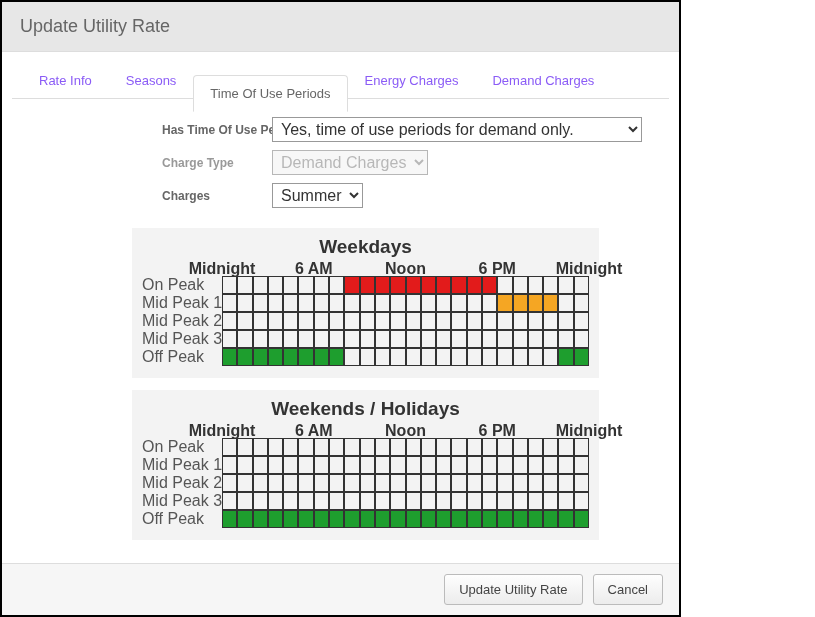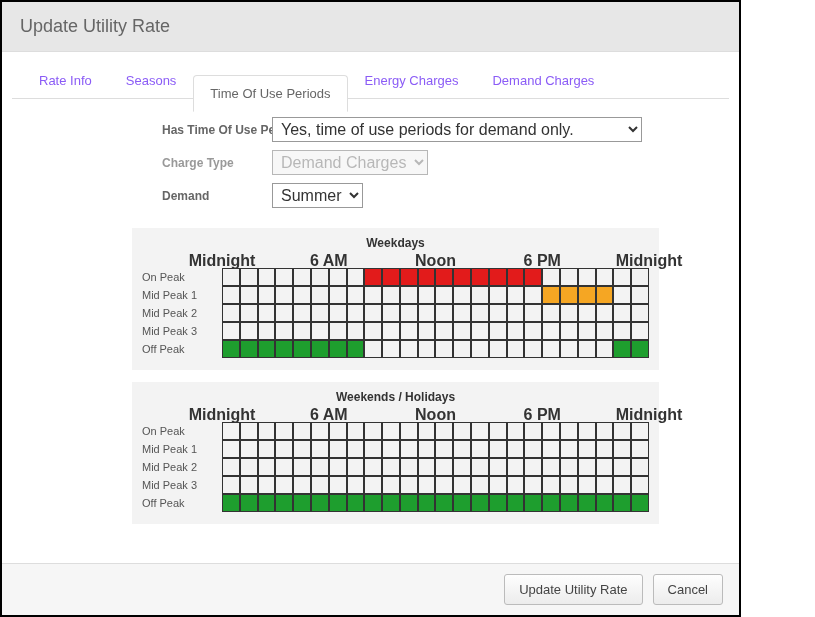--- a/index.html
+++ b/index.html
@@ -11,7 +11,7 @@
     background: #fff;
   }
   .window {
-    width: 741px;
+    width: 681px;
     height: 617px;
     border: 2px solid #000;
     display: flex;

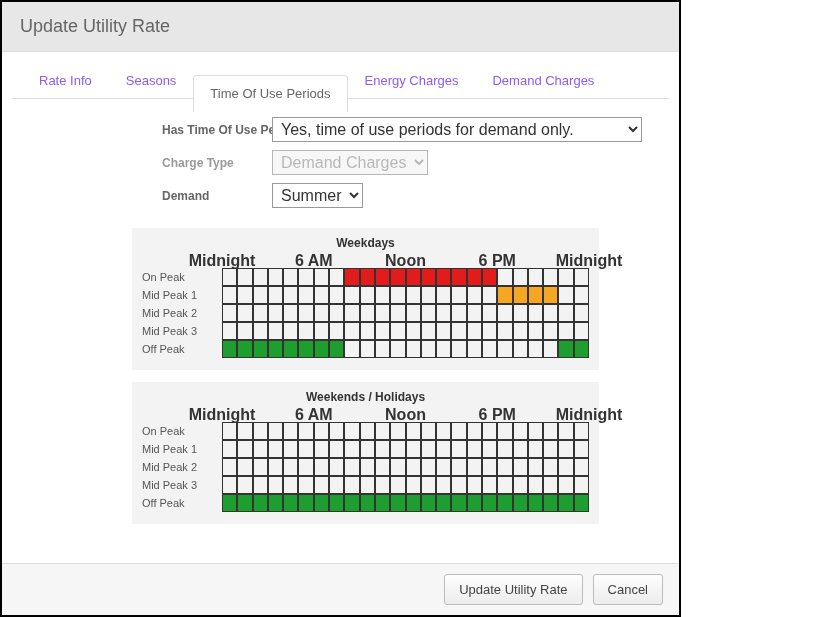--- a/index.html
+++ b/index.html
@@ -206,7 +206,7 @@
         </div>
       </div>
       <div class="form-row">
-        <div class="form-label">Demand</div>
+        <div class="form-label">Charges</div>
         <div class="form-control">
           <select>
             <option>Summer</option>

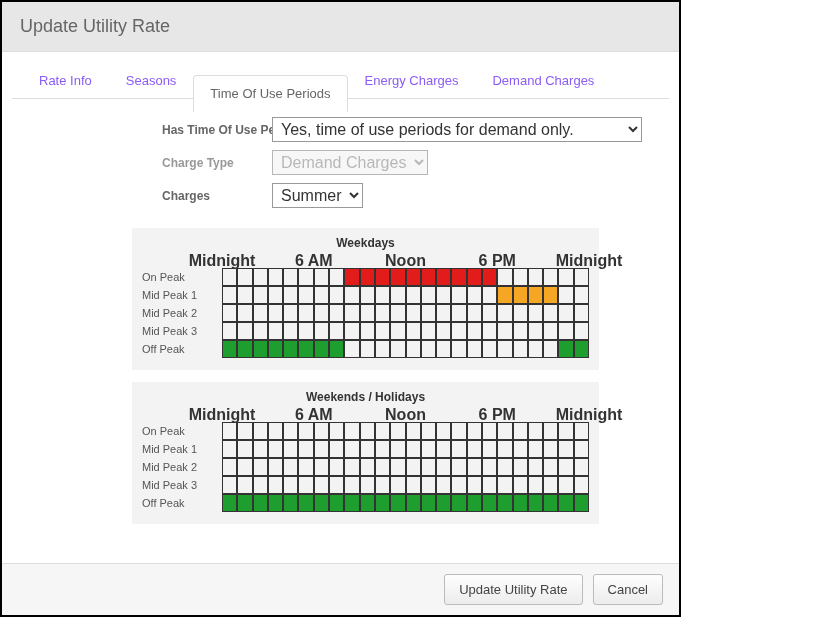--- a/index.html
+++ b/index.html
@@ -99,7 +99,7 @@
     text-align: center;
     font-weight: bold;
     color: #333;
-    font-size: 12px;
+    font-size: 19px;
     margin-bottom: 2px;
   }
   .sched-wrap {

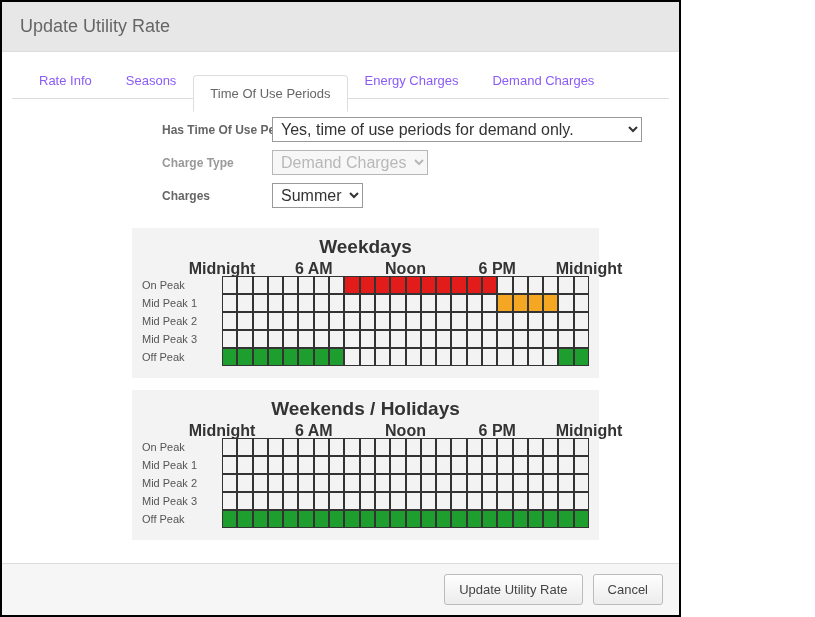--- a/index.html
+++ b/index.html
@@ -115,7 +115,7 @@
   .row-labels div {
     height: 18px;
     line-height: 18px;
-    font-size: 11px;
+    font-size: 16px;
     color: #555;
     text-align: left;
     padding-right: 6px;

